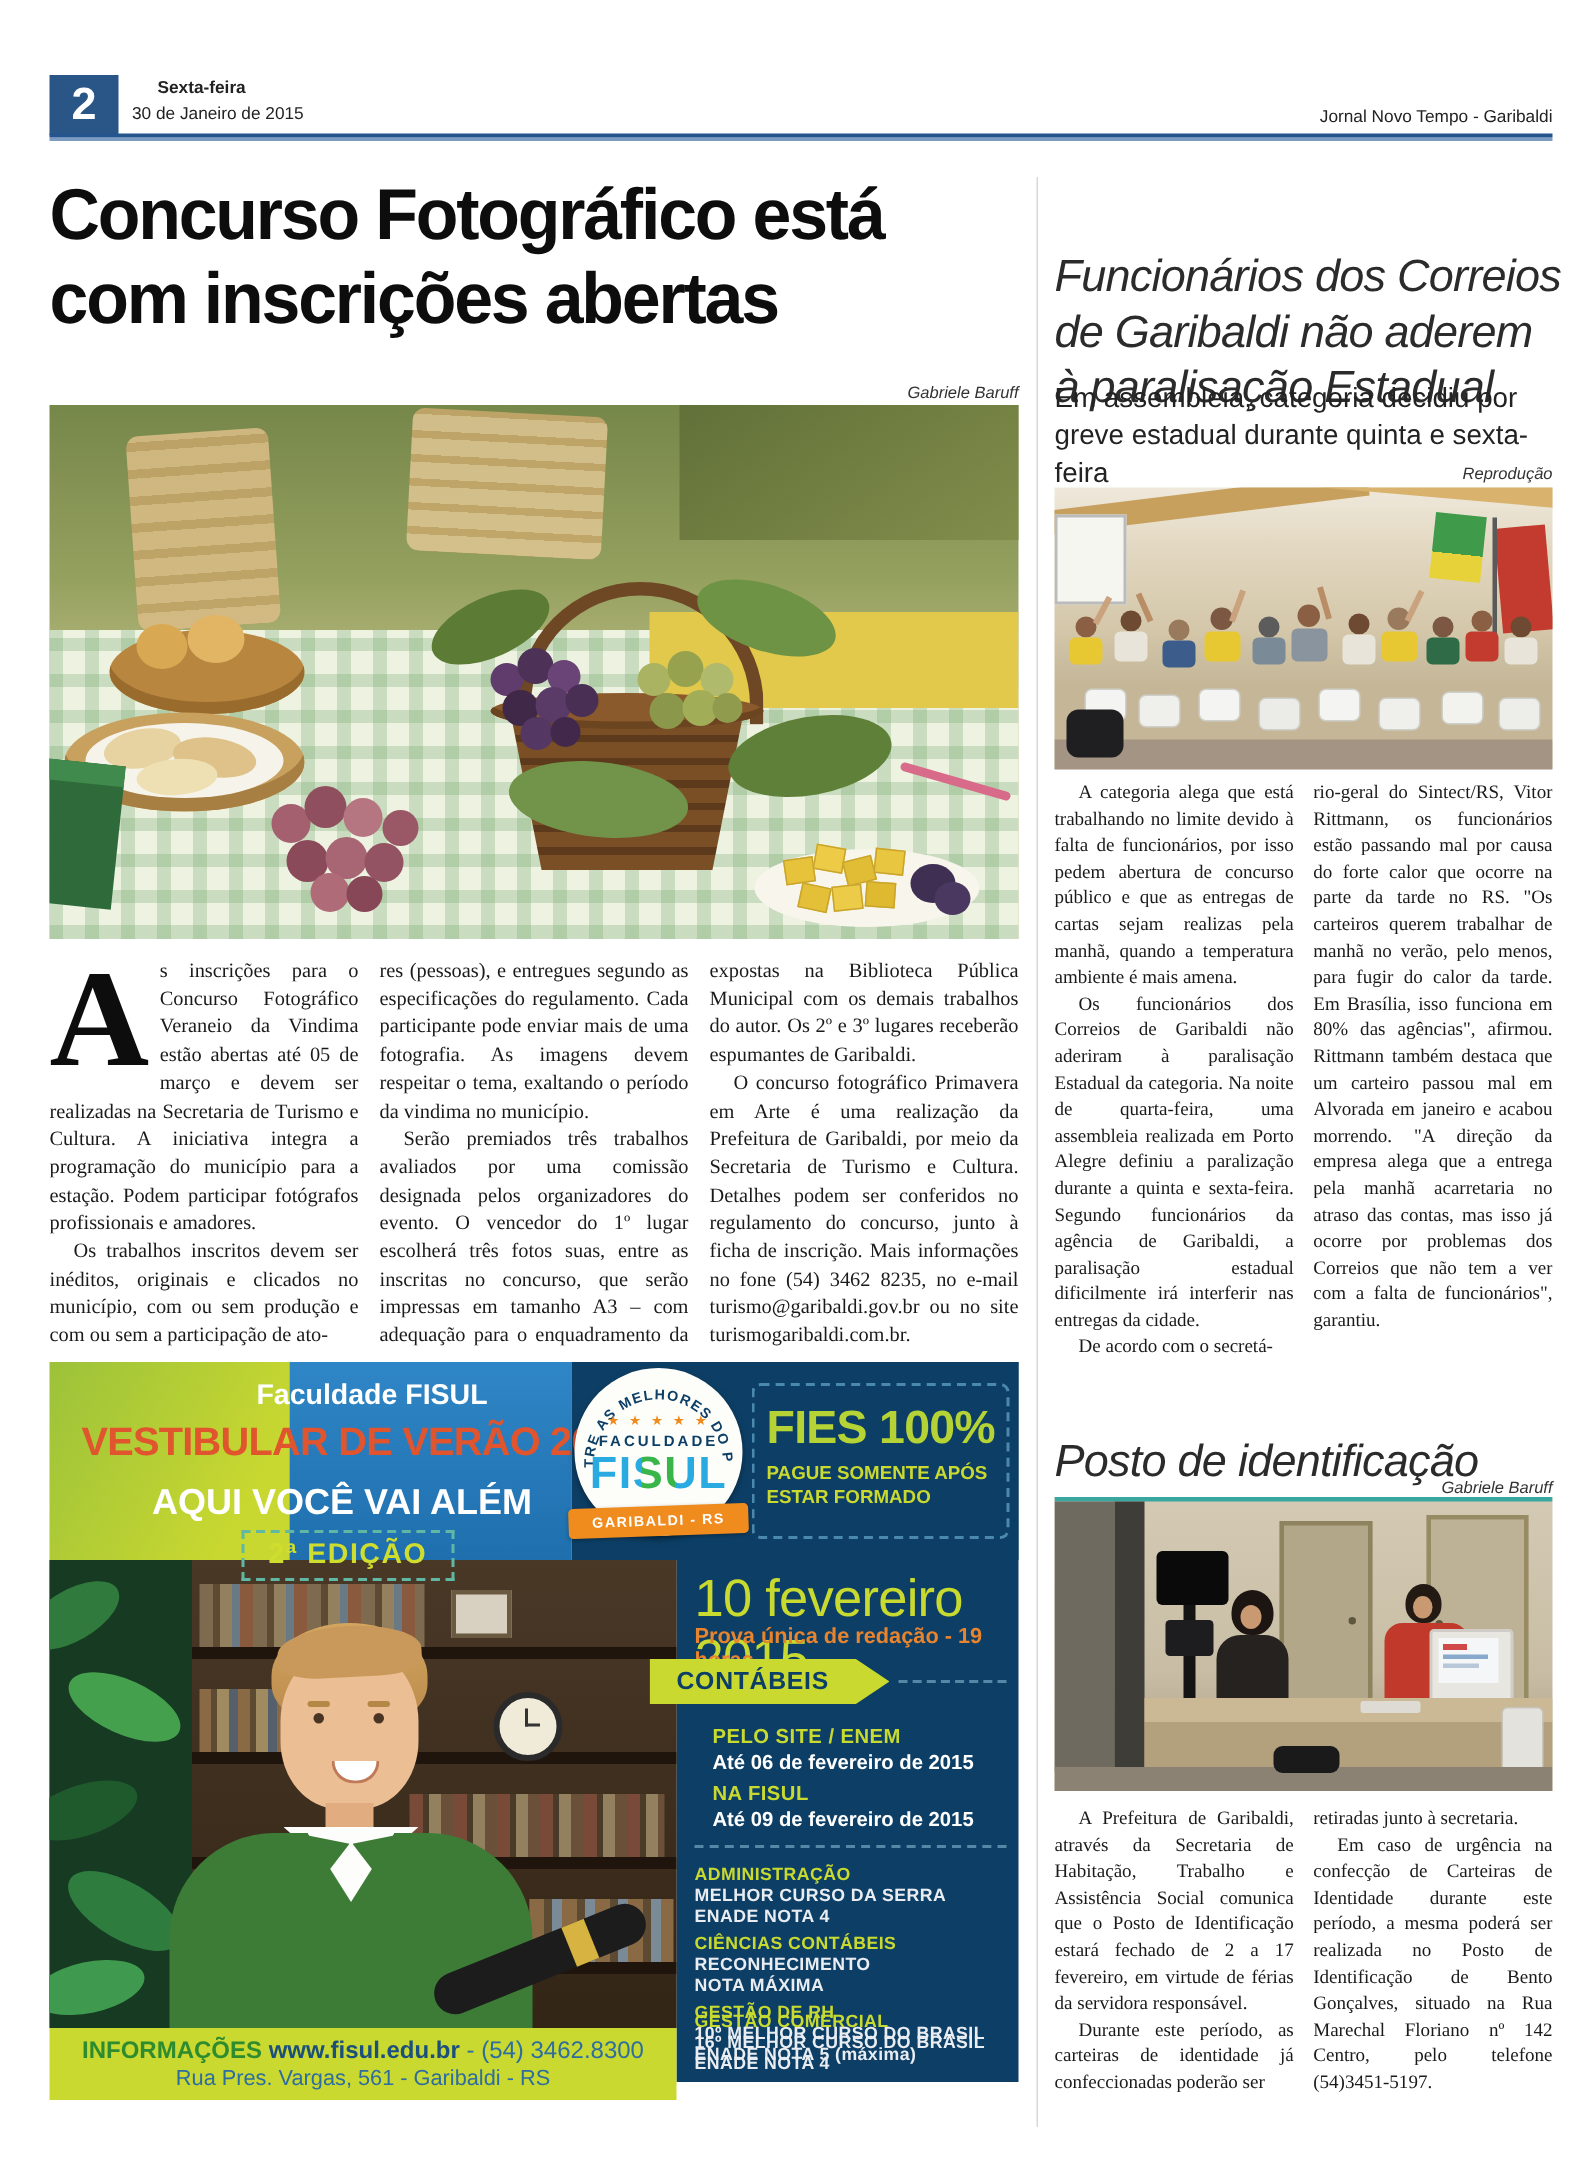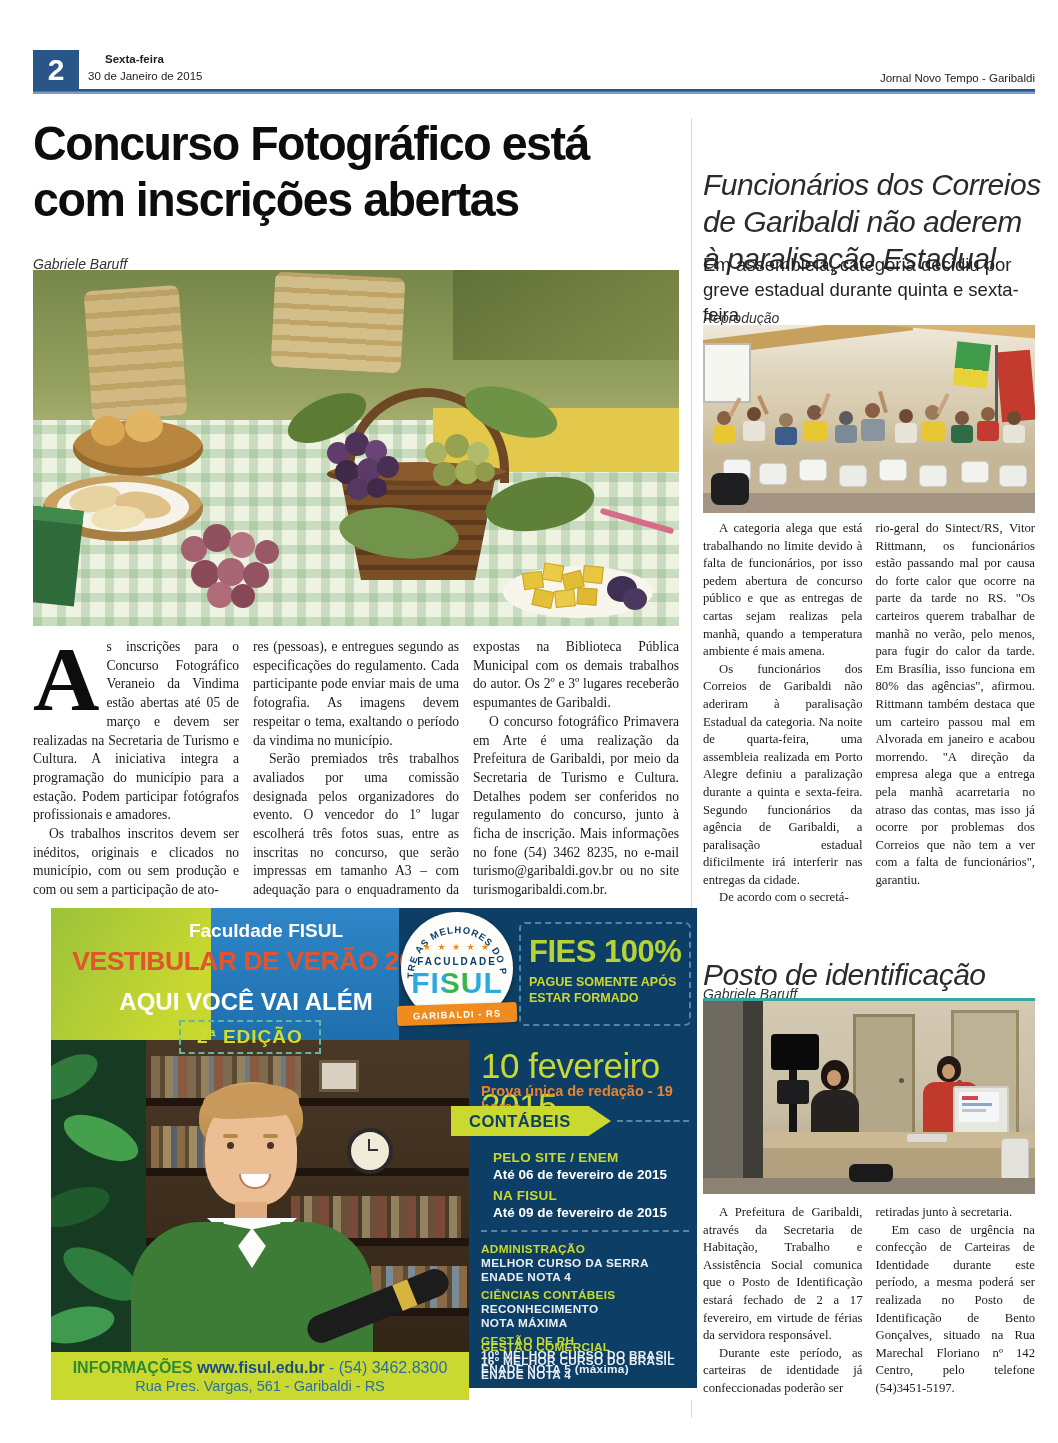--- a/index.html
+++ b/index.html
@@ -18,7 +18,7 @@
   
   .headline1{left:33px;top:116px;width:655px;font-size:48px;line-height:1.16;font-weight:bold;
              letter-spacing:-1.5px;color:#0d0d0d;transform:scaleX(.97);transform-origin:left top;}
-  .credit{font-size:14px;font-style:italic;color:#333;}
+  .credit{font-size:11px;font-style:italic;color:#333;text-align:right;}
   .credit1{left:33px;top:256px;width:646px;}
   .photo{overflow:hidden;}
   .cols3{left:33px;top:638px;width:646px;height:264px;display:flex;gap:14px;}

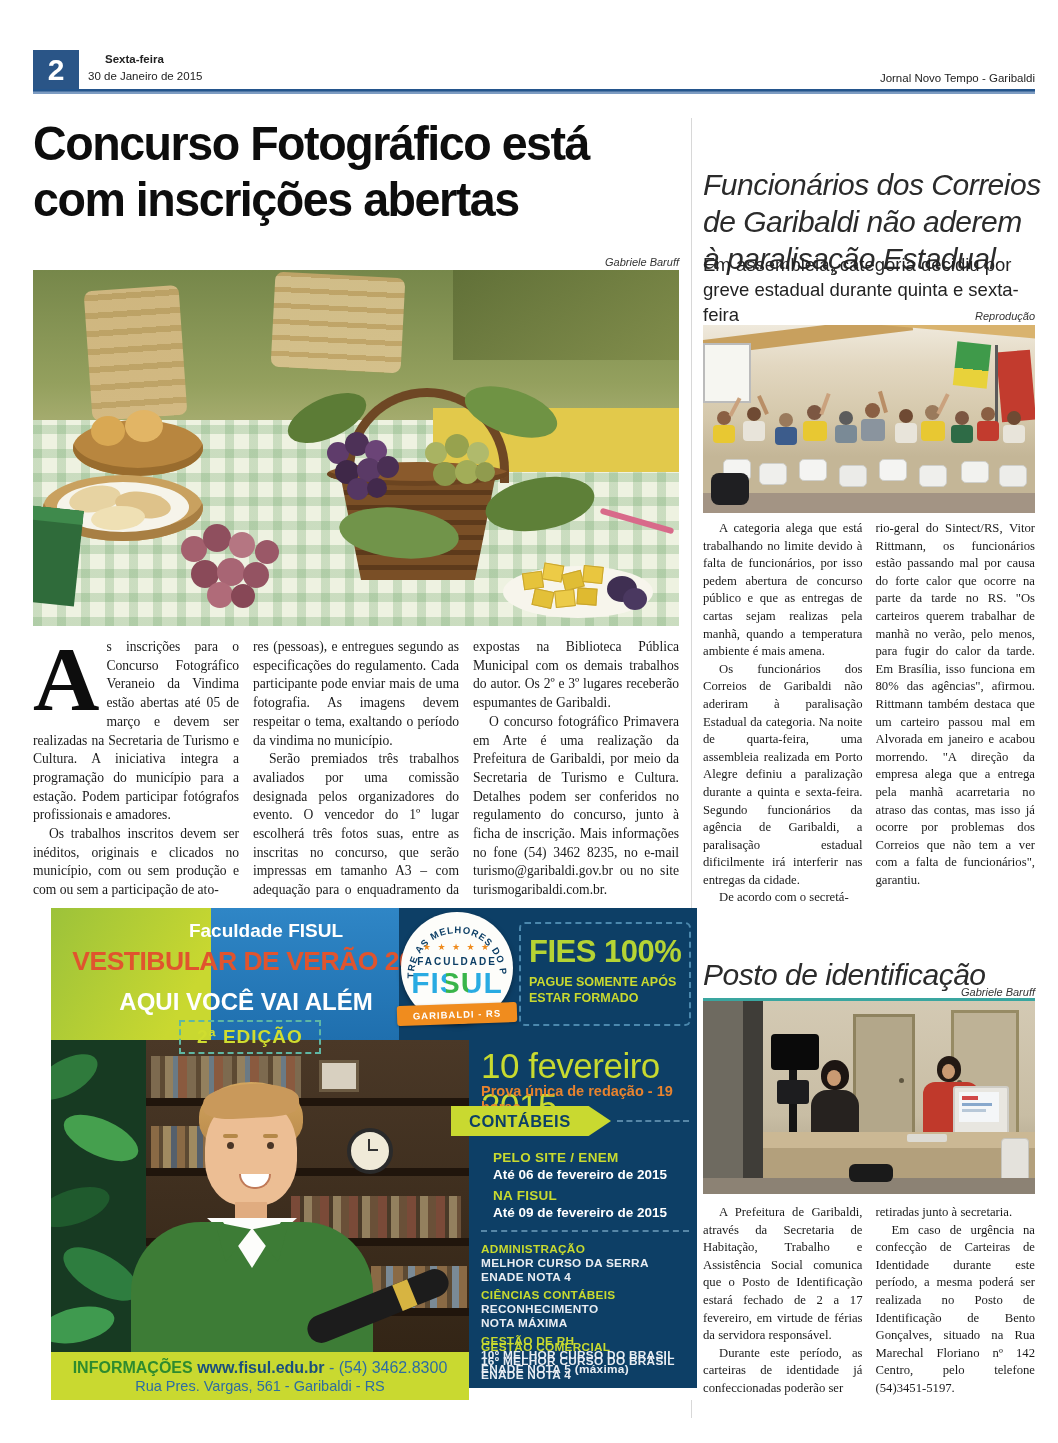--- a/index.html
+++ b/index.html
@@ -44,7 +44,7 @@
   .rcols2{left:703px;top:1204px;width:332px;height:220px;}
   .rcolx2{width:160px;height:220px;overflow:hidden;}
   
-  .ad{left:33px;top:908px;width:646px;height:492px;background:#fff;margin-left:18px;}
+  .ad{left:33px;top:908px;width:646px;height:492px;background:#fff;}
   .adlime{left:0;top:0;width:160px;height:132px;background:linear-gradient(120deg,#9cc23a 0%,#c9d830 80%);}
   .adblue{left:160px;top:0;width:188px;height:132px;background:linear-gradient(180deg,#2f86c6,#1f6fae);}
   .adnavytop{left:348px;top:0;width:298px;height:132px;background:#0d3f66;}

